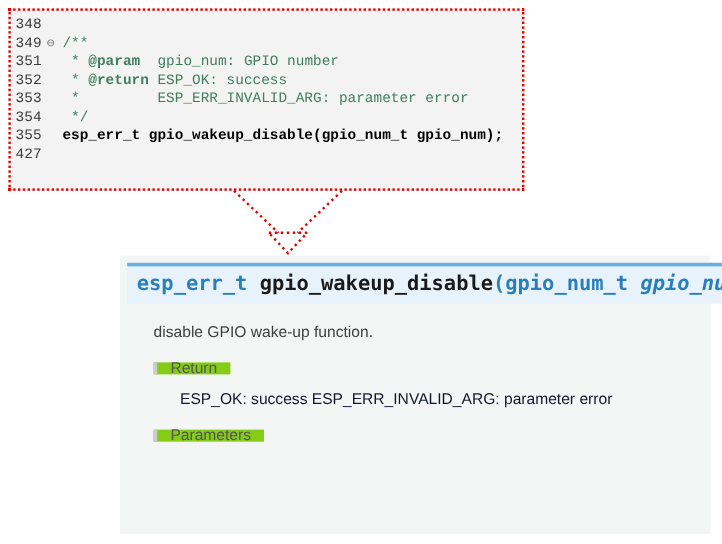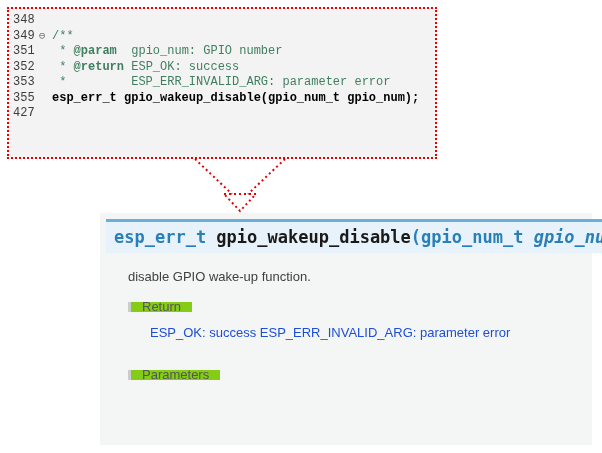--- a/index.html
+++ b/index.html
@@ -89,6 +89,7 @@
   <div class="cl"><span class="ln">351</span><span class="fold"></span><span class="cm"> * </span><span class="tag">@param</span><span class="cm">  gpio_num: GPIO number</span></div>
   <div class="cl"><span class="ln">352</span><span class="fold"></span><span class="cm"> * </span><span class="tag">@return</span><span class="cm"> ESP_OK: success</span></div>
   <div class="cl"><span class="ln">353</span><span class="fold"></span><span class="cm"> *</span><span class="cm">         ESP_ERR_INVALID_ARG: parameter error</span></div>
+  <div class="cl"><span class="ln">354</span><span class="fold"></span><span class="cm"> */</span></div>
   <div class="cl"><span class="ln">355</span><span class="fold"></span><span class="decl">esp_err_t gpio_wakeup_disable(gpio_num_t gpio_num);</span></div>
   <div class="cl"><span class="ln">427</span><span class="fold"></span><span class="cm"></span></div>
 </div>

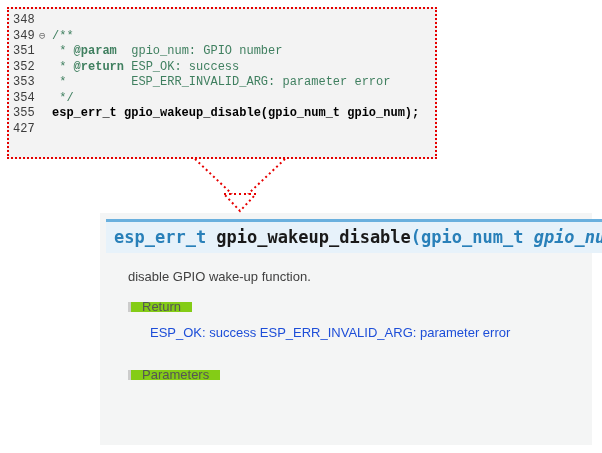--- a/index.html
+++ b/index.html
@@ -65,7 +65,7 @@
     margin:18px 0 0 22px;
   }
   .rubric-row { line-height:0; }
-  .ret-text { margin:13px 0 12px 44px; color:#1d4ed8; }
+  .ret-text { margin:13px 0 0 44px; color:#0f172a; }
   .params { margin:14px 0 0 52px; padding-left:16px; list-style:disc; color:#404040; }
   .params li { line-height:1.5; }
   .chip {

